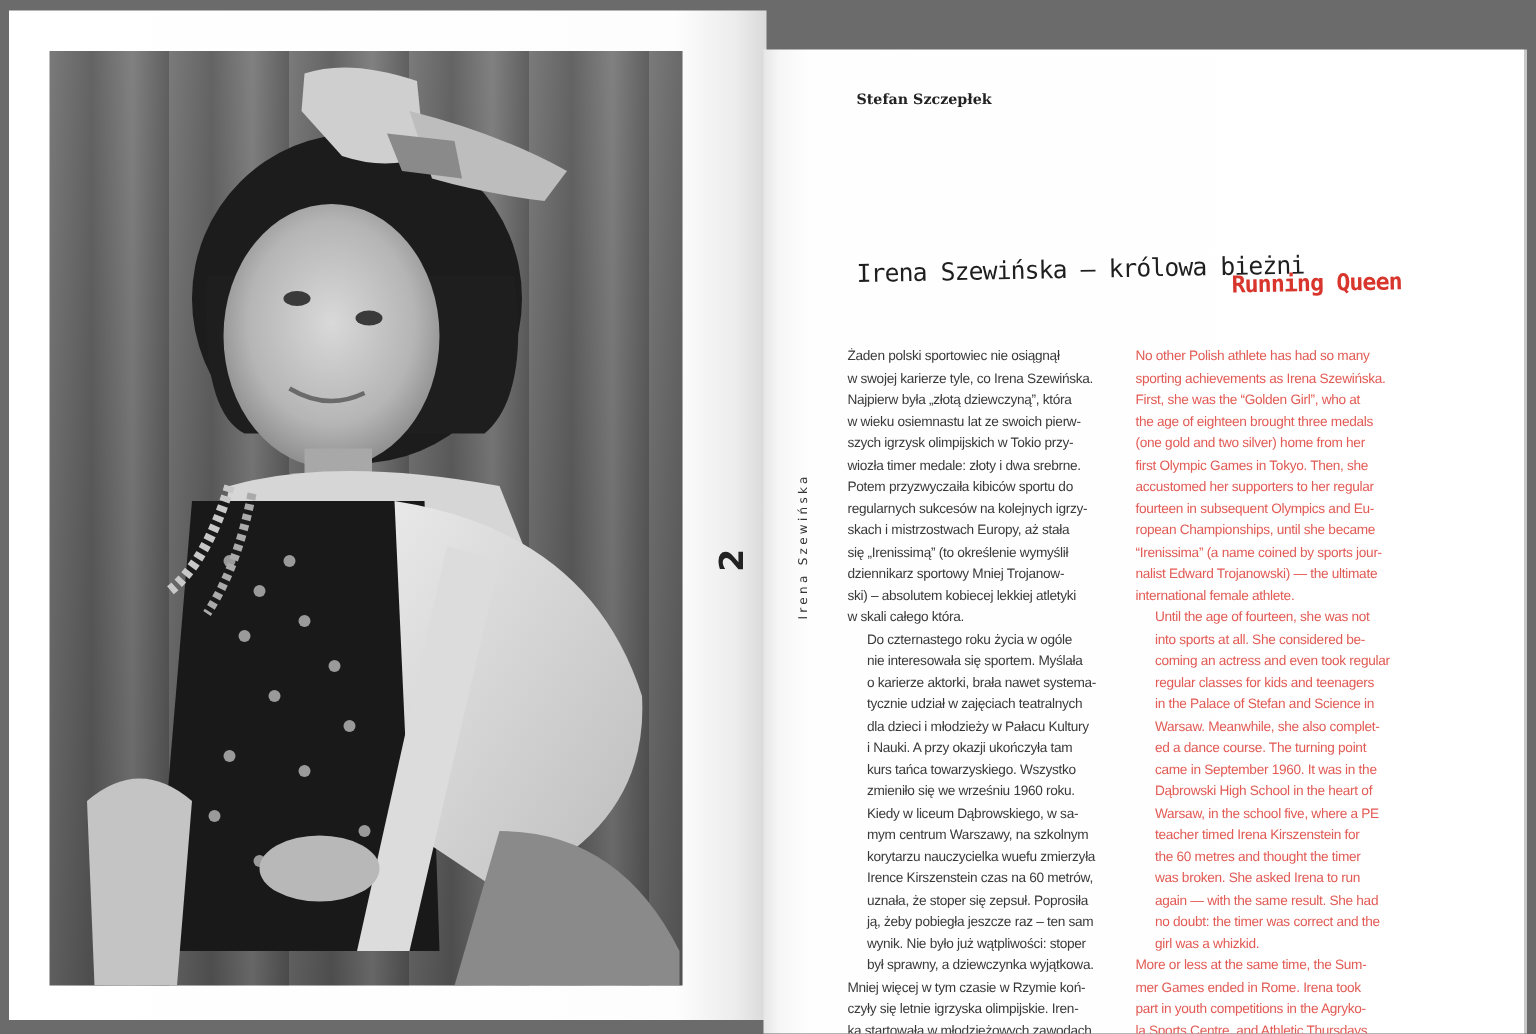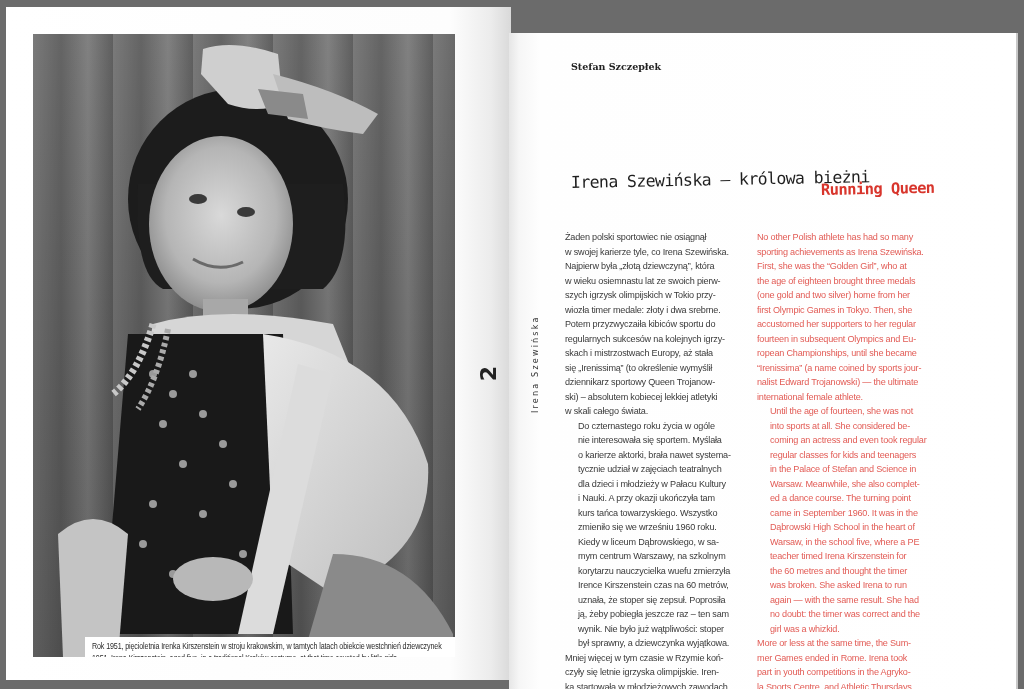--- a/index.html
+++ b/index.html
@@ -170,7 +170,7 @@
         <span class="ln">regularnych sukcesów na kolejnych igrzy-</span>
         <span class="ln">skach i mistrzostwach Europy, aż stała</span>
         <span class="ln">się „Irenissimą” (to określenie wymyślił</span>
-        <span class="ln">dziennikarz sportowy Queen Trojanow-</span>
+        <span class="ln">dziennikarz sportowy Mniej Trojanow-</span>
         <span class="ln">ski) – absolutem kobiecej lekkiej atletyki</span>
         <span class="ln">w skali całego świata.</span>
         <span class="ln ind">Do czternastego roku życia w ogóle</span>

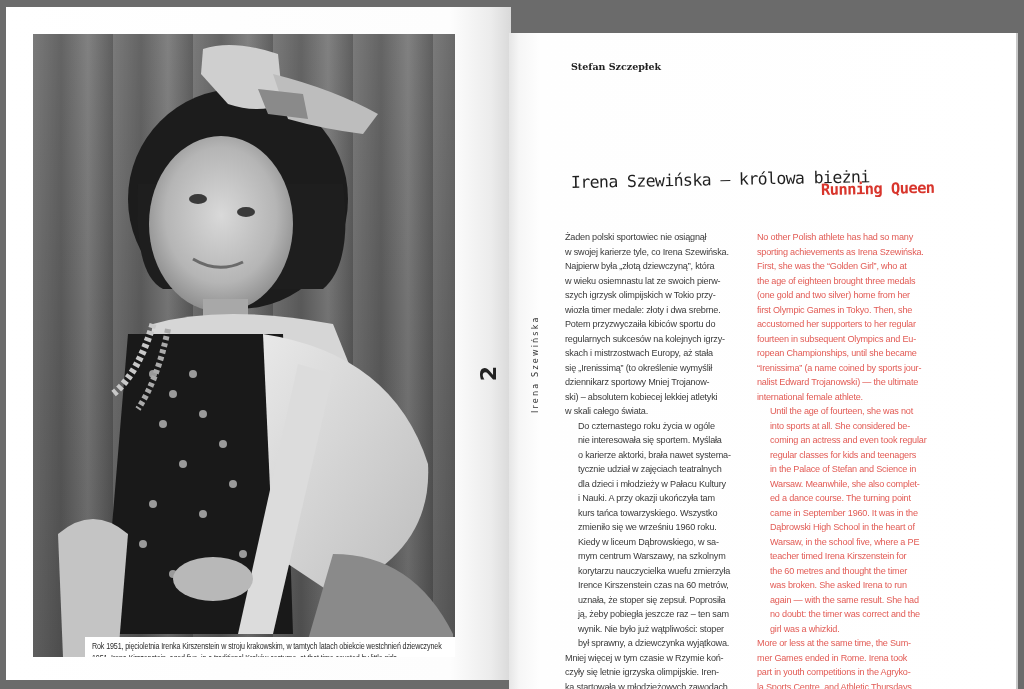--- a/index.html
+++ b/index.html
@@ -172,7 +172,7 @@
         <span class="ln">się „Irenissimą” (to określenie wymyślił</span>
         <span class="ln">dziennikarz sportowy Mniej Trojanow-</span>
         <span class="ln">ski) – absolutem kobiecej lekkiej atletyki</span>
-        <span class="ln">w skali całego świata.</span>
+        <span class="ln">w skali całego która.</span>
         <span class="ln ind">Do czternastego roku życia w ogóle</span>
         <span class="ln ind">nie interesowała się sportem. Myślała</span>
         <span class="ln ind">o karierze aktorki, brała nawet systema-</span>

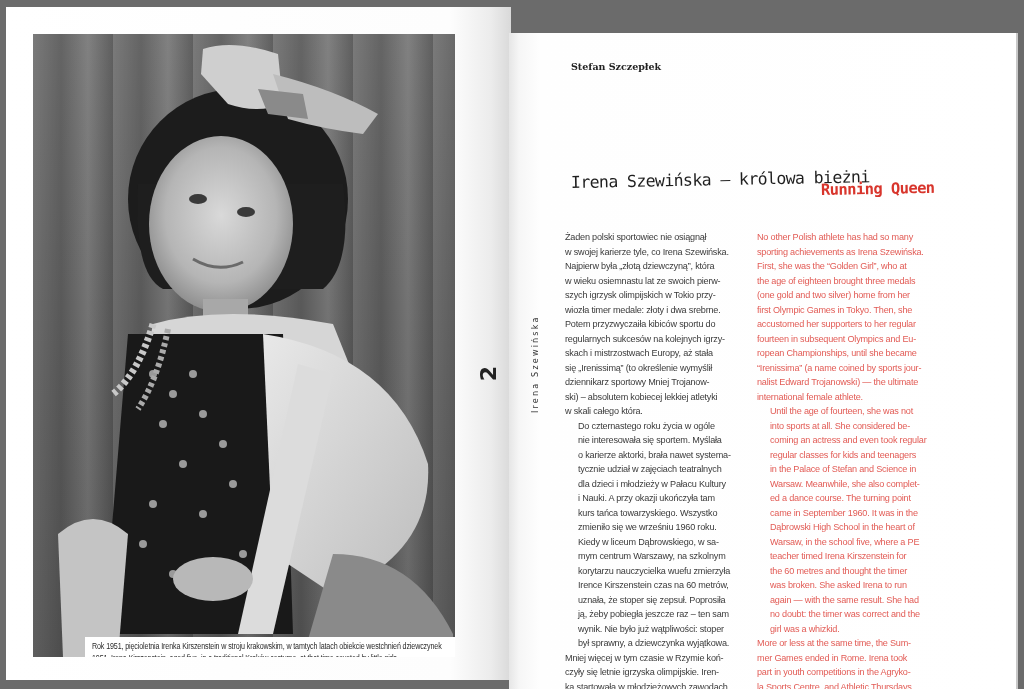--- a/index.html
+++ b/index.html
@@ -143,10 +143,6 @@
 
         <path d="M25 500 Q60 470 95 500 L85 623 L30 623 Z" fill="#c4c4c4"></path>
       </svg>
-      <div class="caption">
-        <p>Rok 1951, pięcioletnia Irenka Kirszenstein w stroju krakowskim, w tamtych latach obiekcie westchnień dziewczynek</p>
-        <p>1951, Irena Kirszenstein, aged five, in a traditional Kraków costume, at that time coveted by little girls</p>
-      </div>
     </div>
   </div>
 

